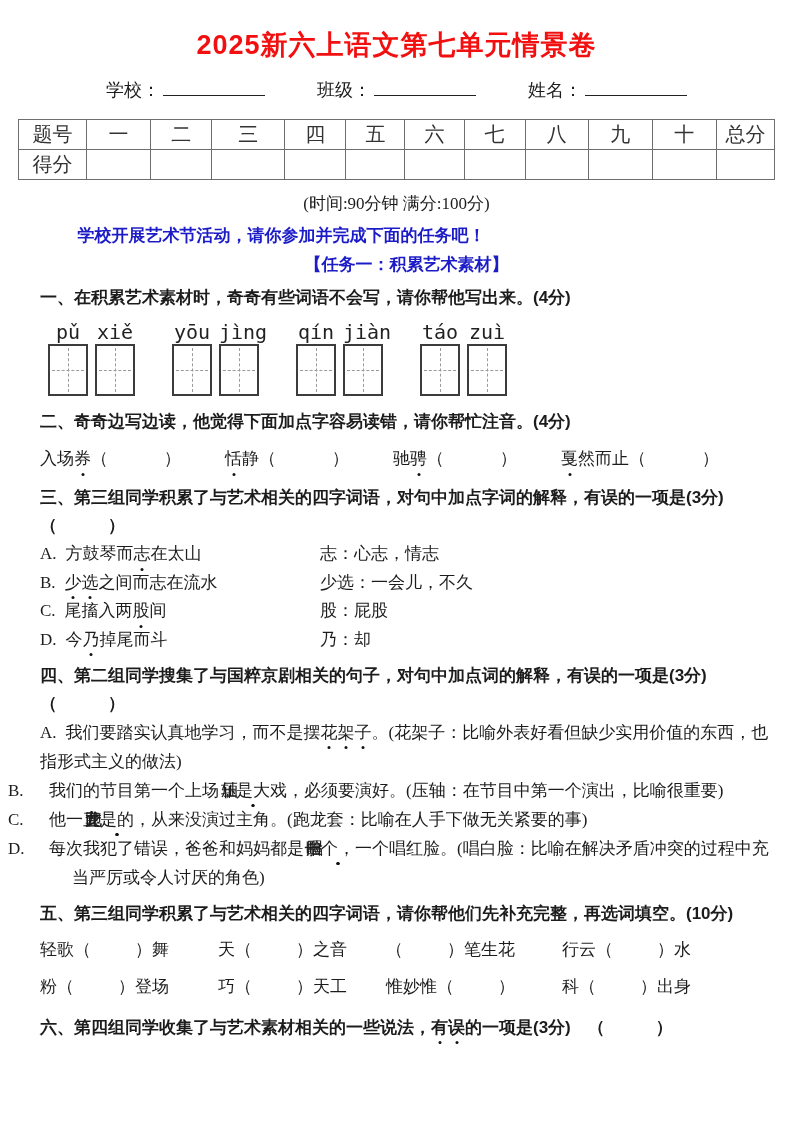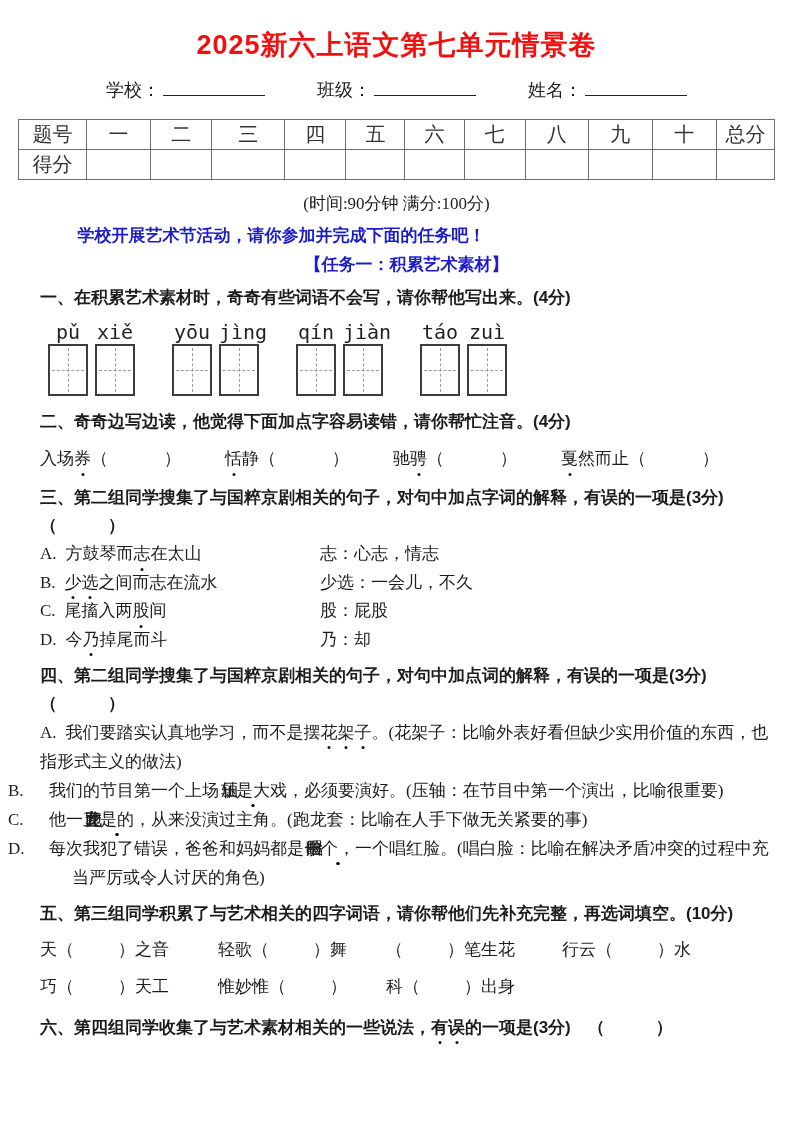--- a/index.html
+++ b/index.html
@@ -163,7 +163,7 @@
       <span><span class="dotch">戛</span>然而止（<span class="pgap"></span>）</span>
     </div>
 
-  <div class="qheader" style="margin-top:10px;">三、第二组同学搜集了与国粹京剧相关的句子，对句中加点字词的解释，有误的一项是(3分)（　　　）</div>
+  <div class="qheader" style="margin-top:10px;">三、第三组同学积累了与艺术相关的四字词语，对句中加点字词的解释，有误的一项是(3分)（　　　）</div>
   <div id="q3-rows">
       <div class="q3row">
         <span class="q3left"><span class="optlabel">A.</span>方鼓琴而<span class="dotch">志</span>在太山</span>

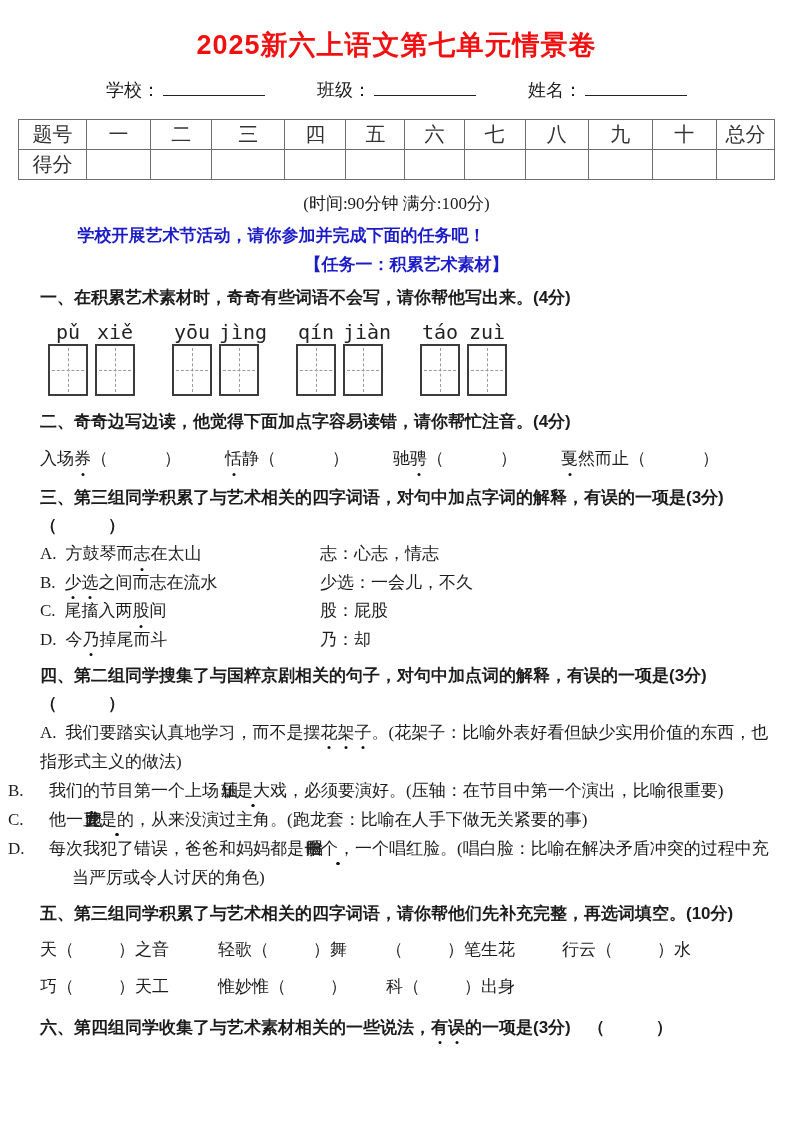--- a/index.html
+++ b/index.html
@@ -194,8 +194,8 @@
   <div class="qheader" style="margin-top:8px;">五、第三组同学积累了与艺术相关的四字词语，请你帮他们先补充完整，再选词填空。(10分)</div>
   <div id="q5-idioms">
       <div class="idiom-row">
+        <span>轻歌（<span class="igap"></span>）舞</span>
         <span>天（<span class="igap"></span>）之音</span>
-        <span>轻歌（<span class="igap"></span>）舞</span>
         <span>（<span class="igap"></span>）笔生花</span>
         <span>行云（<span class="igap"></span>）水</span>
       </div>

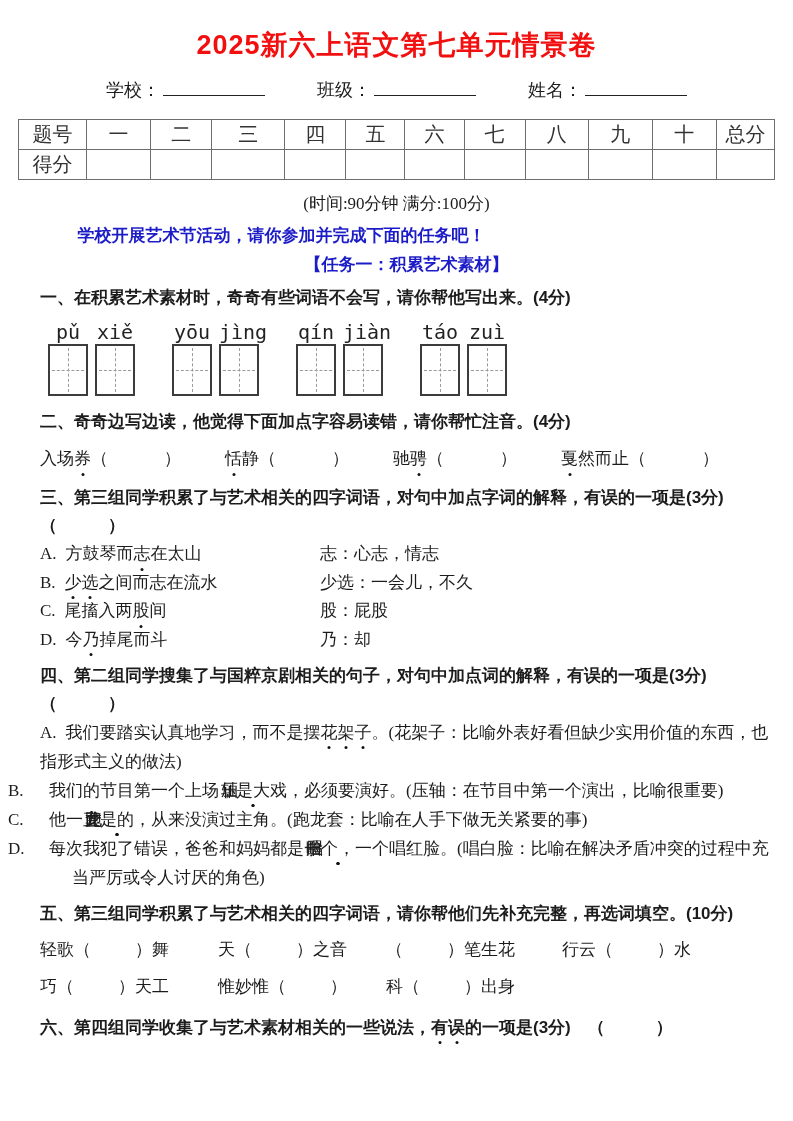--- a/index.html
+++ b/index.html
@@ -200,6 +200,7 @@
         <span>行云（<span class="igap"></span>）水</span>
       </div>
       <div class="idiom-row">
+        <span>粉（<span class="igap"></span>）登场</span>
         <span>巧（<span class="igap"></span>）天工</span>
         <span>惟妙惟（<span class="igap"></span>）</span>
         <span>科（<span class="igap"></span>）出身</span>

